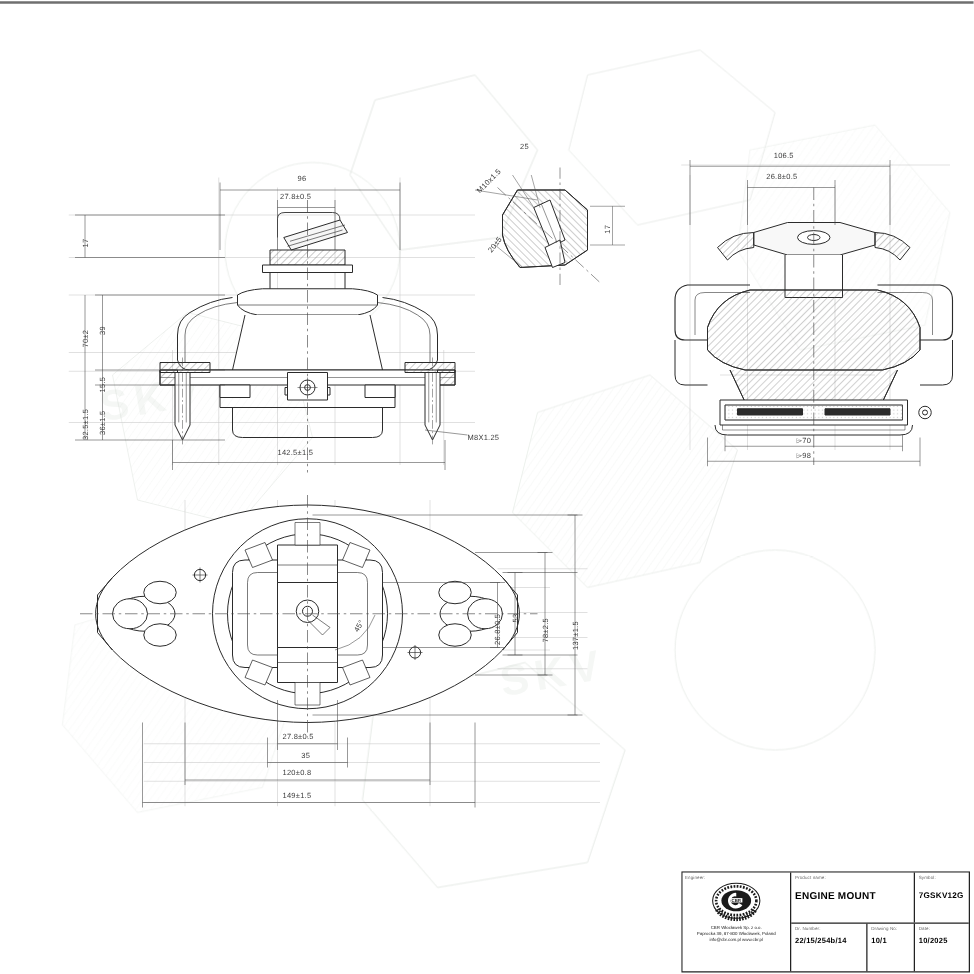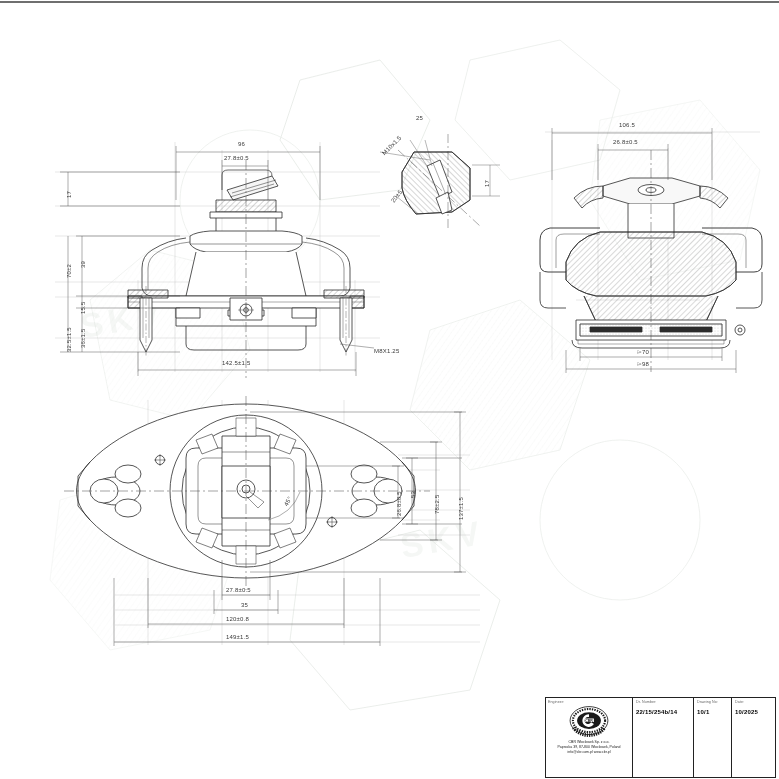--- a/index.html
+++ b/index.html
@@ -499,6 +499,16 @@
     </div>
 
     <div id="tb-right">
+      <div class="tb-row top">
+        <div class="tb-cell" id="cell-product">
+          <div class="cap">Product name:</div>
+          <div class="val">ENGINE MOUNT</div>
+        </div>
+        <div class="tb-cell" id="cell-symbol">
+          <div class="cap">Symbol:</div>
+          <div class="val sm">7GSKV12G</div>
+        </div>
+      </div>
       <div class="tb-row bottom">
         <div class="tb-cell" id="cell-drawnum">
           <div class="cap">Dr. Number:</div>

